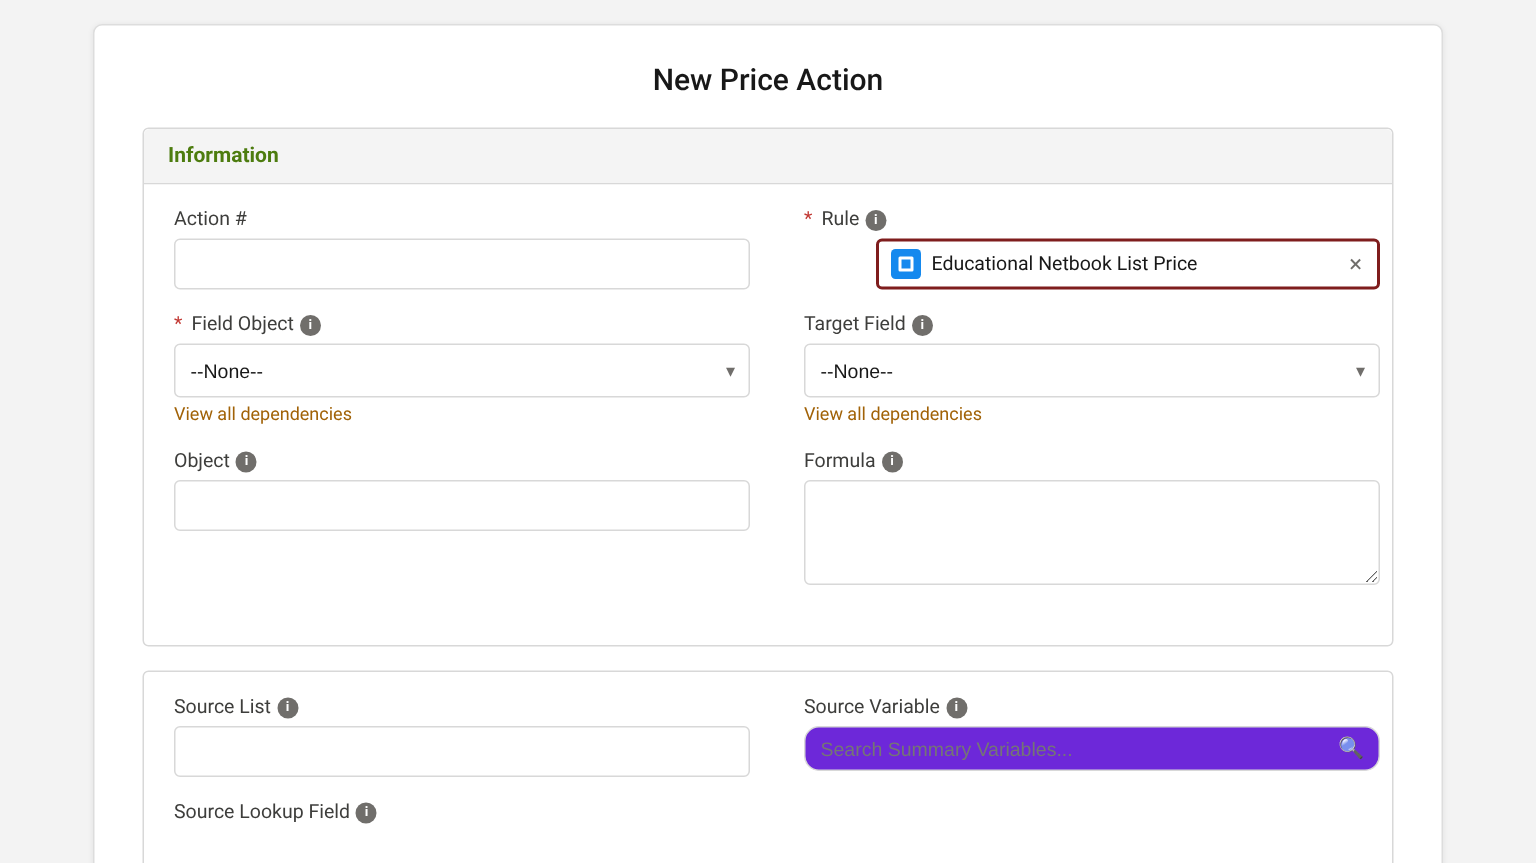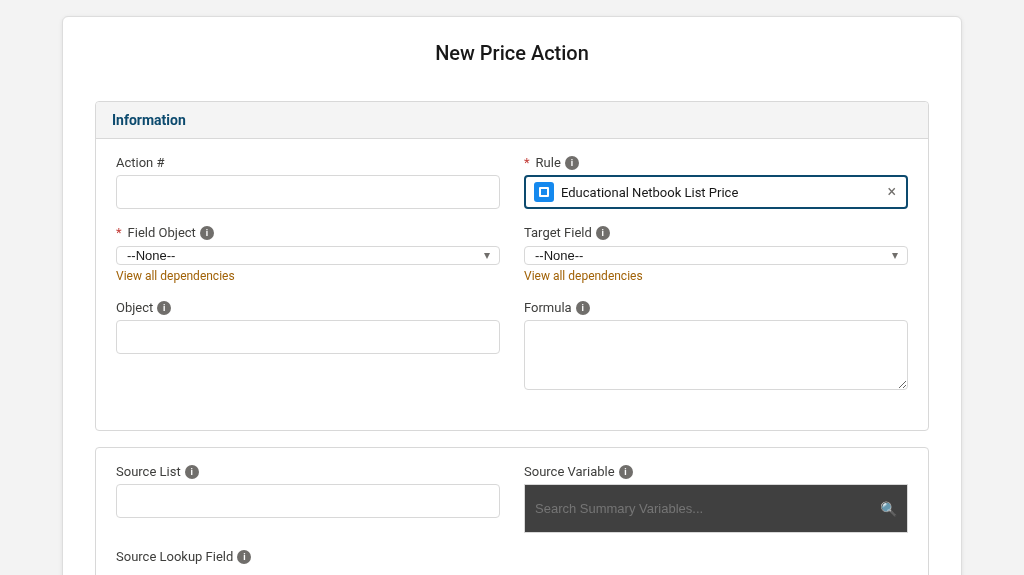--- a/index.html
+++ b/index.html
@@ -26,7 +26,7 @@
       font-size: 20px;
       font-weight: 500;
       color: #181818;
-      margin-bottom: 36px;
+      margin-bottom: 20px;
     }
     .section {
       border: 1px solid #d8d8d8;

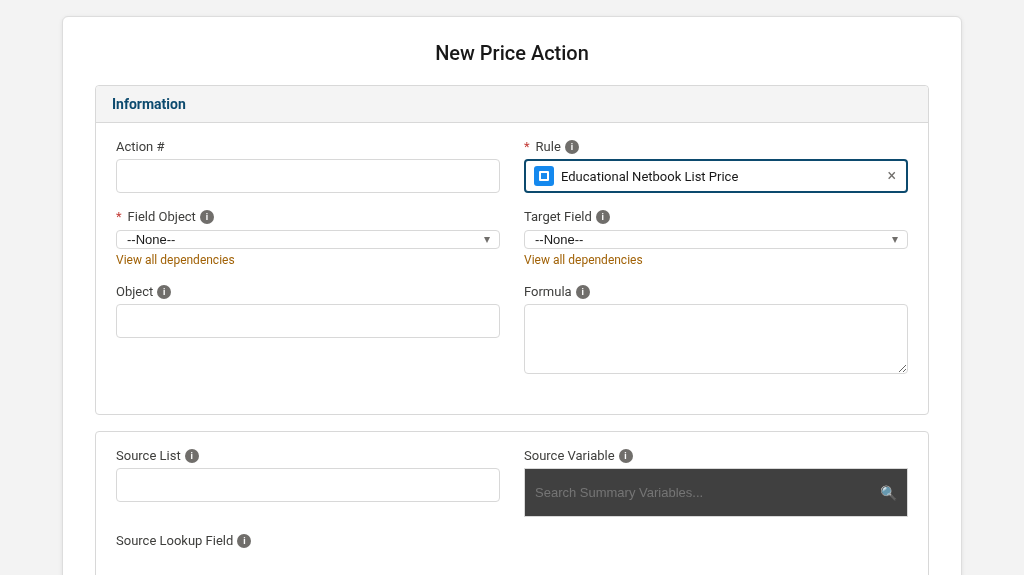--- a/index.html
+++ b/index.html
@@ -40,7 +40,7 @@
       padding: 10px 16px;
       font-size: 14px;
       font-weight: 700;
-      color: #0c4a6e;
+      color: #4d7c0f;
       border-radius: 4px 4px 0 0;
     }
     .section-body {

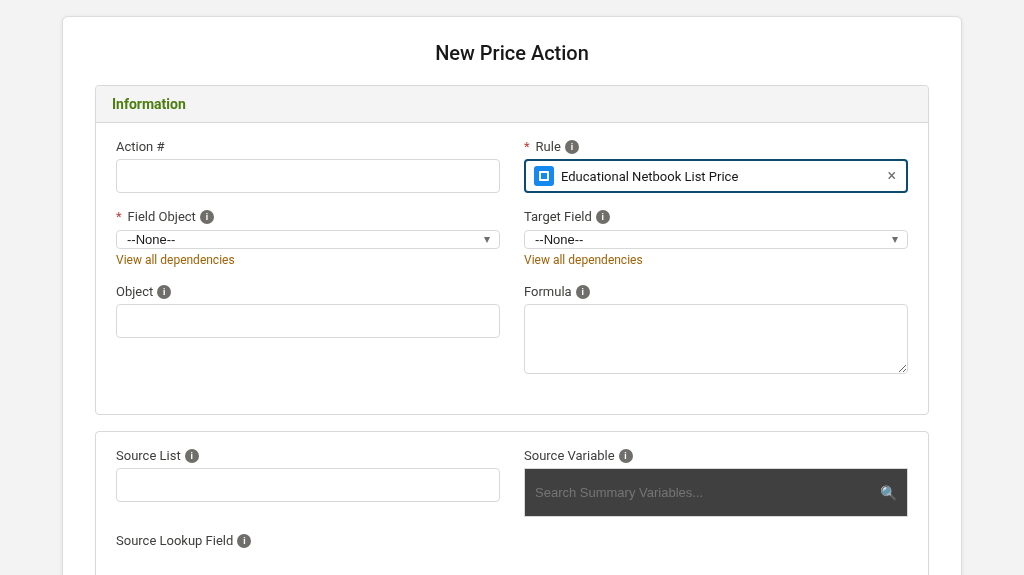--- a/index.html
+++ b/index.html
@@ -48,7 +48,7 @@
     }
     .form-row {
       display: flex;
-      gap: 24px;
+      gap: 36px;
       margin-bottom: 16px;
     }
     .form-col {

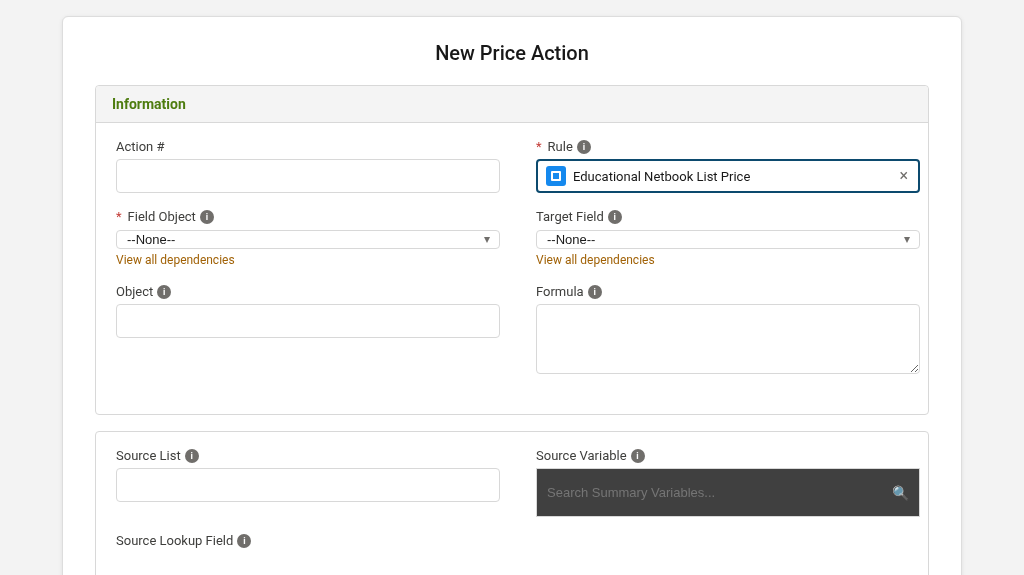--- a/index.html
+++ b/index.html
@@ -142,11 +142,12 @@
       position: relative;
       display: flex;
       align-items: center;
-      border: 2px solid #0c4a6e;
+      border: 2px solid #7f1d1d;
       border-radius: 4px;
       padding: 0 8px;
       height: 34px;
       background: #fff;
+      margin-left: 48px;
     }
     .rule-icon {
       width: 20px;

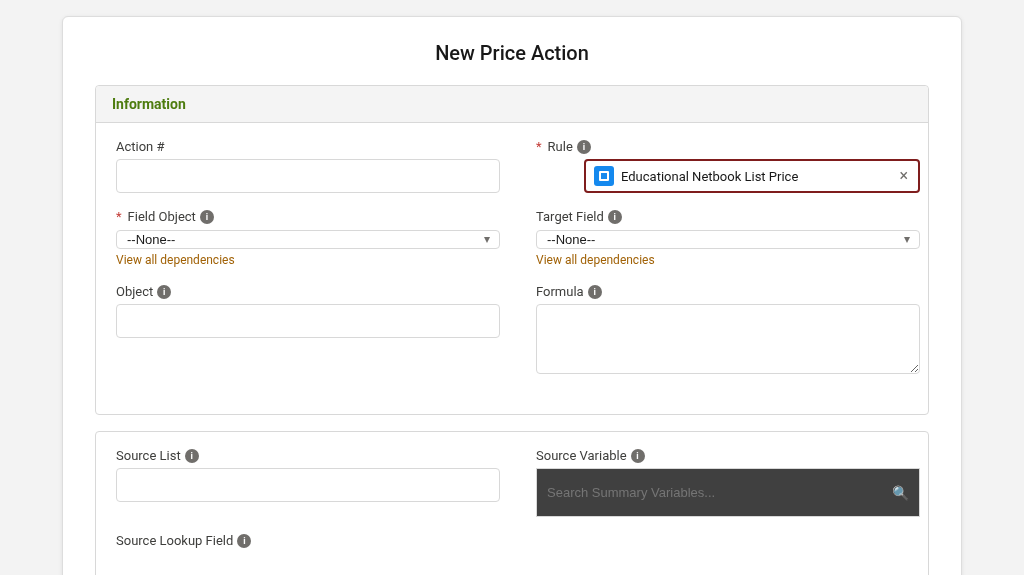--- a/index.html
+++ b/index.html
@@ -110,7 +110,7 @@
     }
     .form-select {
       width: 100%;
-      height: 19px;
+      height: 36px;
       border: 1px solid #d8d8d8;
       border-radius: 4px;
       padding: 0 30px 0 10px;

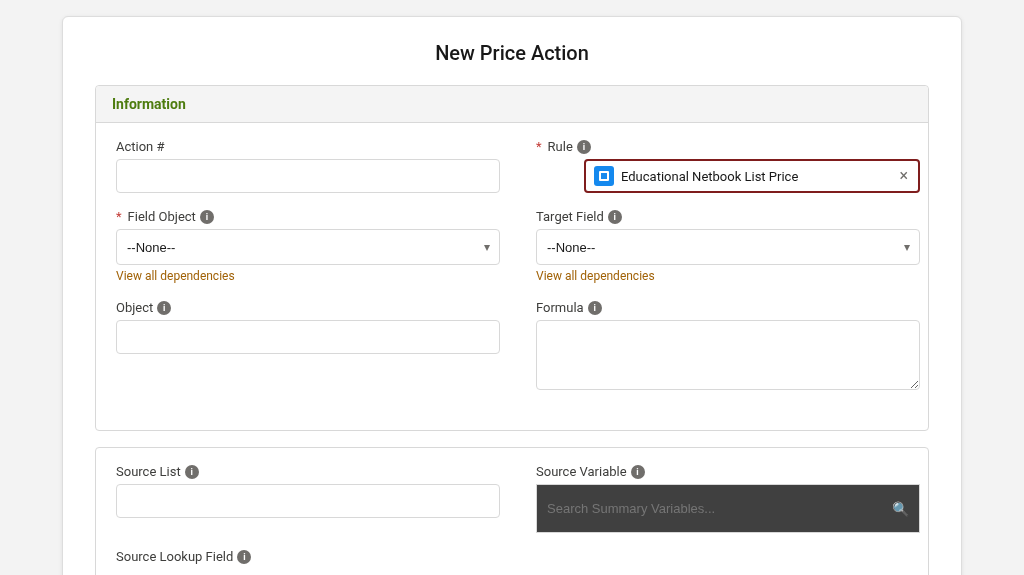--- a/index.html
+++ b/index.html
@@ -183,13 +183,13 @@
     }
     .source-variable-input {
       width: 100%;
-      height: 49px;
-      border: 1px solid #d8d8d8;
-      border-radius: 0;
+      height: 30px;
+      border: 1px solid #d8d8d8;
+      border-radius: 10px;
       padding: 0 32px 0 10px;
       font-size: 13px;
       color: #aaa;
-      background: #404040;
+      background: #6d28d9;
       outline: none;
     }
     .search-icon-right {

